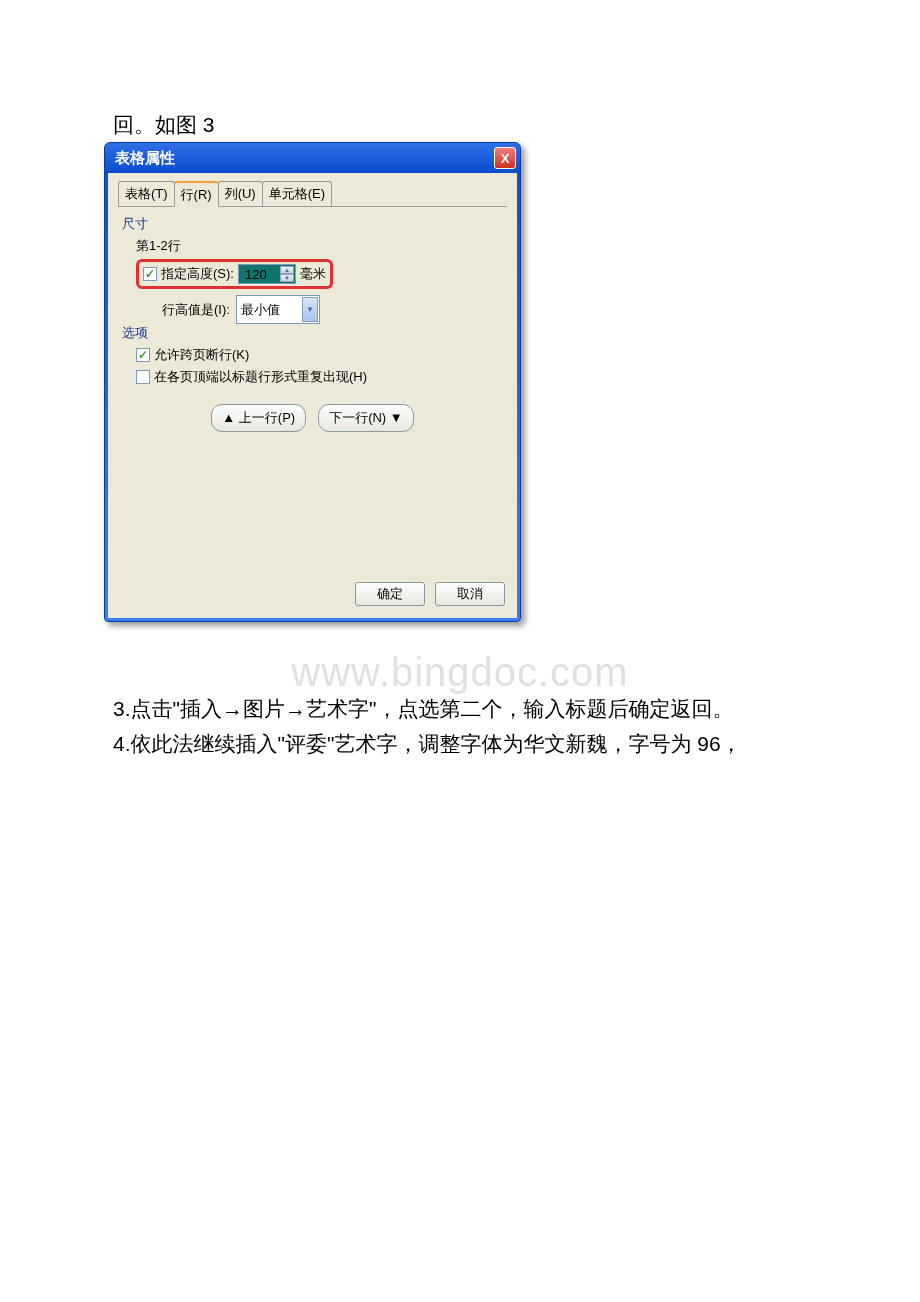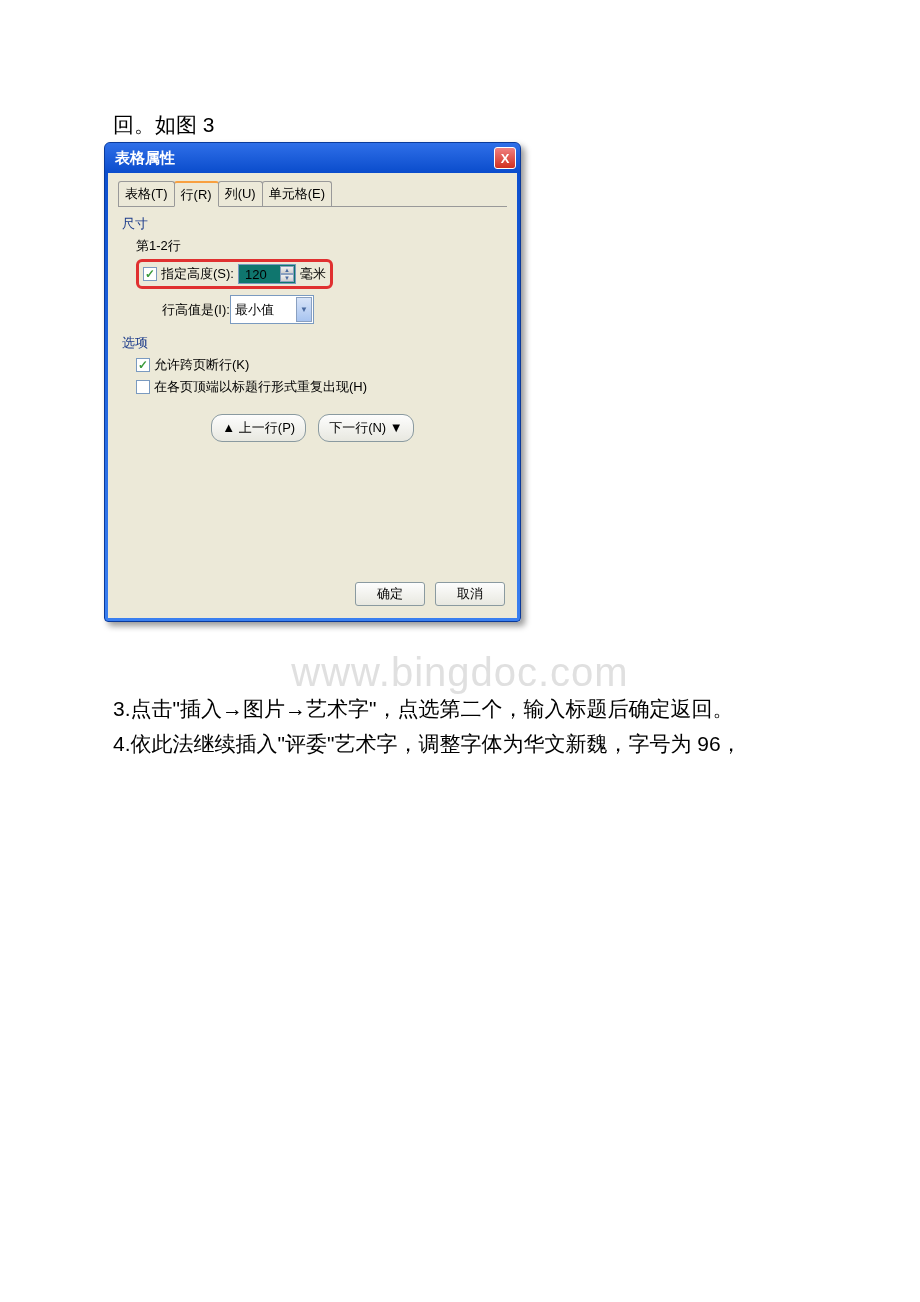--- a/index.html
+++ b/index.html
@@ -161,6 +161,7 @@
       display: flex;
       align-items: center;
       margin-left: 40px;
+      gap: 6px;
       text-align: right;
     }
     .dropdown {

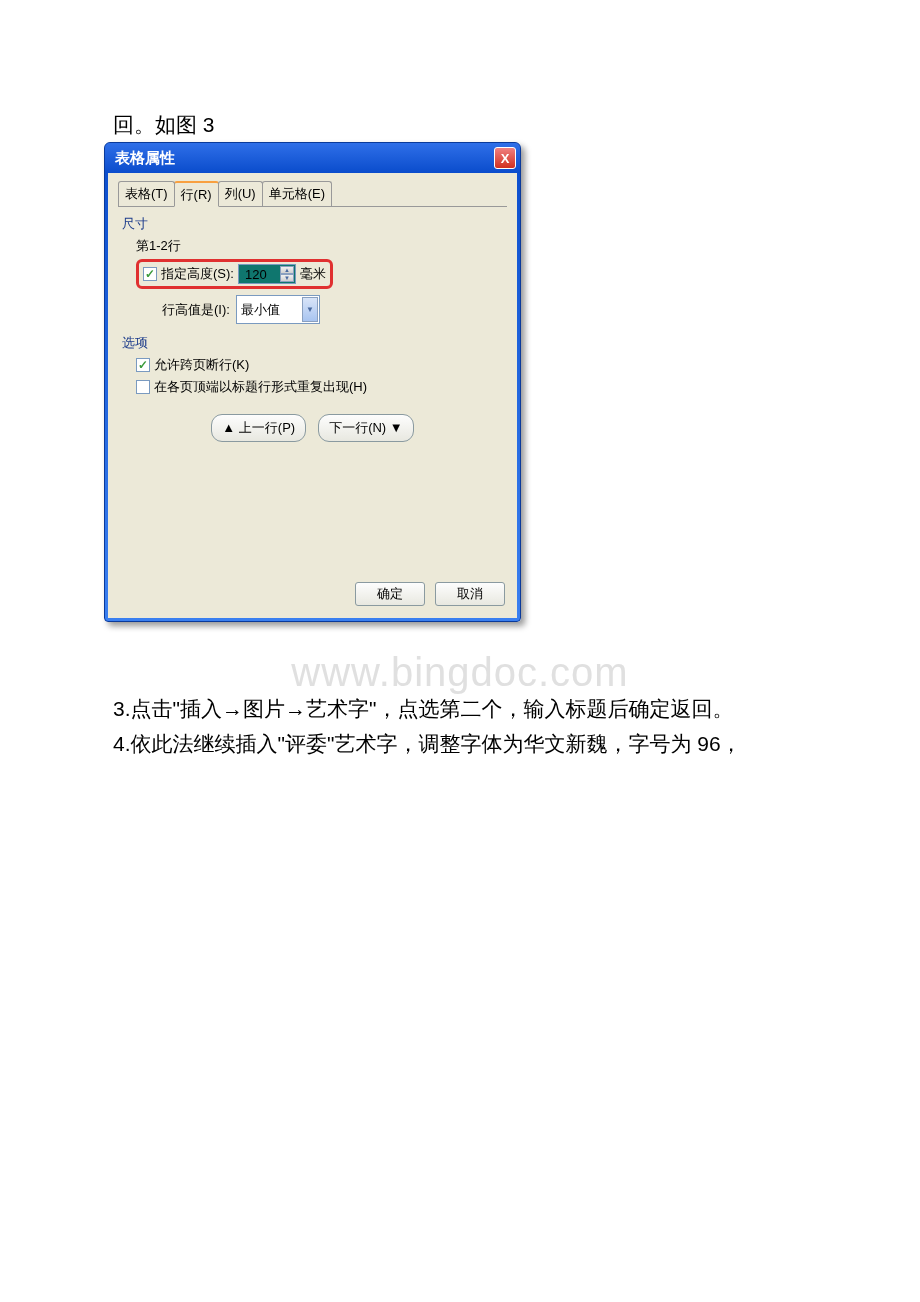--- a/index.html
+++ b/index.html
@@ -189,7 +189,7 @@
       font-size: 8px;
       color: #4a6aa0;
     }
-    .options-group { margin-top: 10px; }
+    .options-group { }
     .opt-row {
       display: flex;
       align-items: center;

